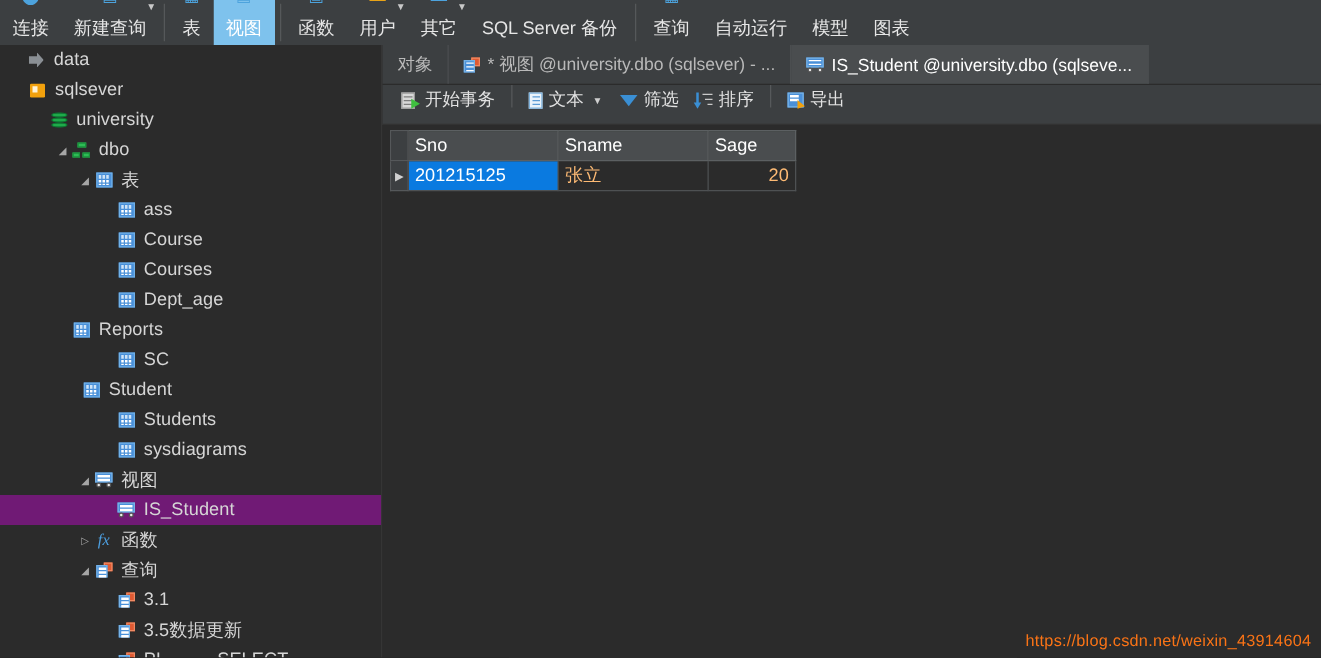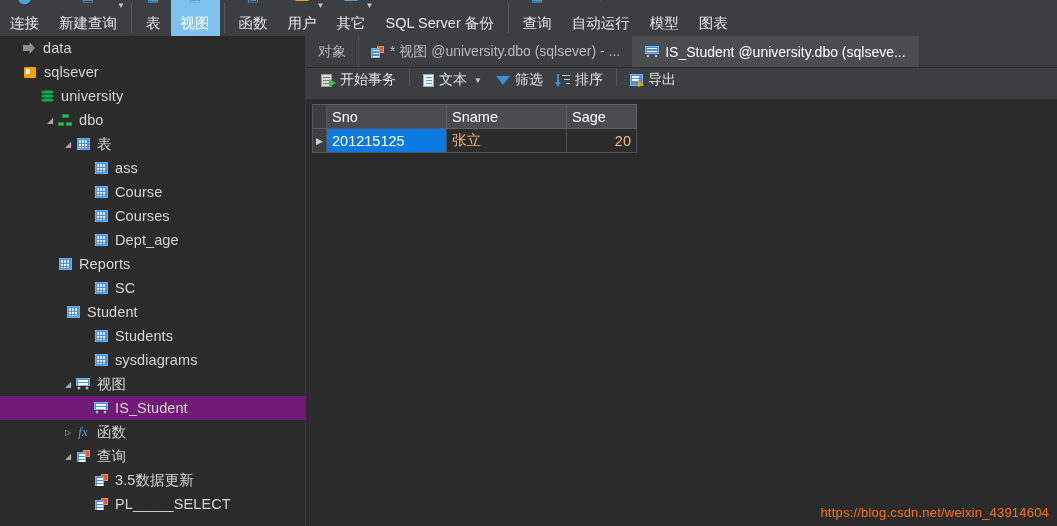--- a/index.html
+++ b/index.html
@@ -692,6 +692,16 @@
           </span>
         </span>
         <span class="tlabel">查询</span>
+      </div>
+      <div class="tree-row" style="padding-left: 80px;">
+        <span class="twisty spacer">&nbsp;</span>
+        <span class="ticon">
+          <span class="ic-query">
+            <span class="qb"></span>
+            <span class="qa"></span>
+          </span>
+        </span>
+        <span class="tlabel">3.1</span>
       </div>
       <div class="tree-row" style="padding-left: 80px;">
         <span class="twisty spacer">&nbsp;</span>

